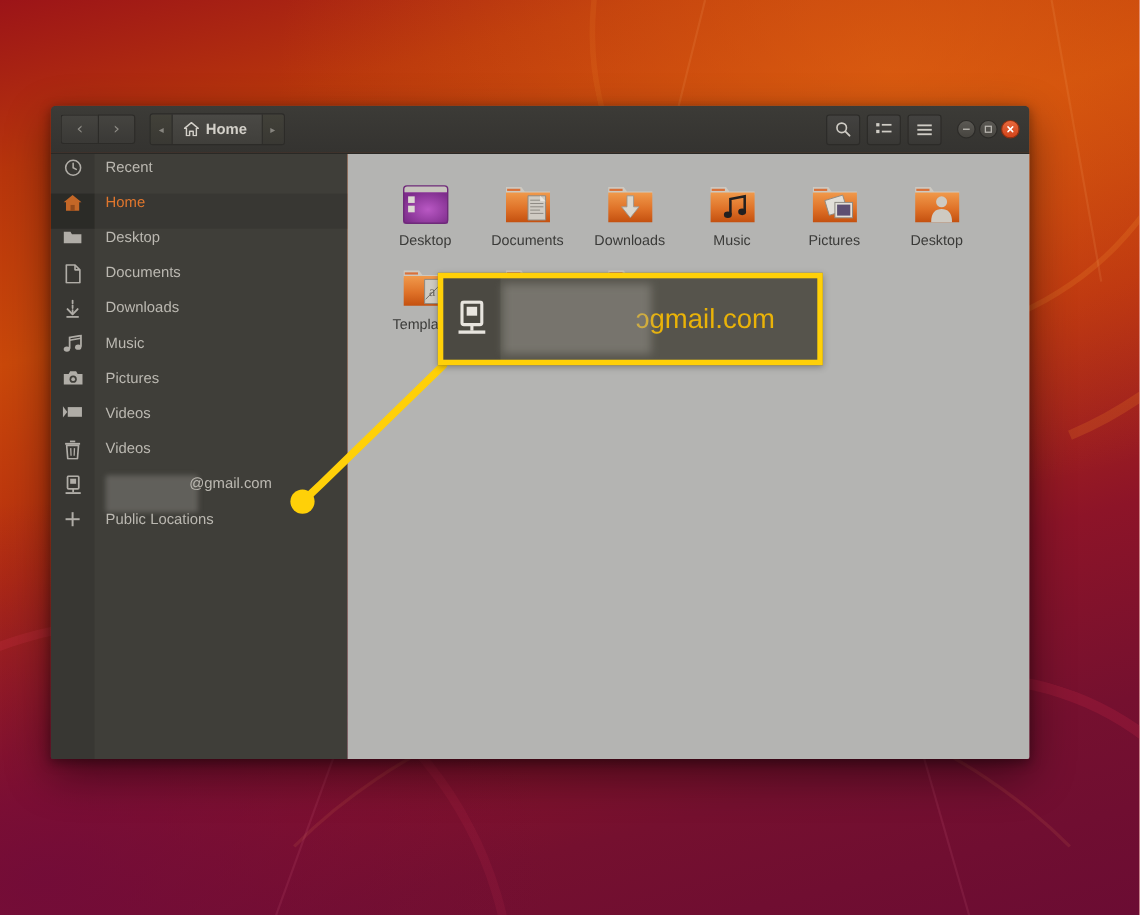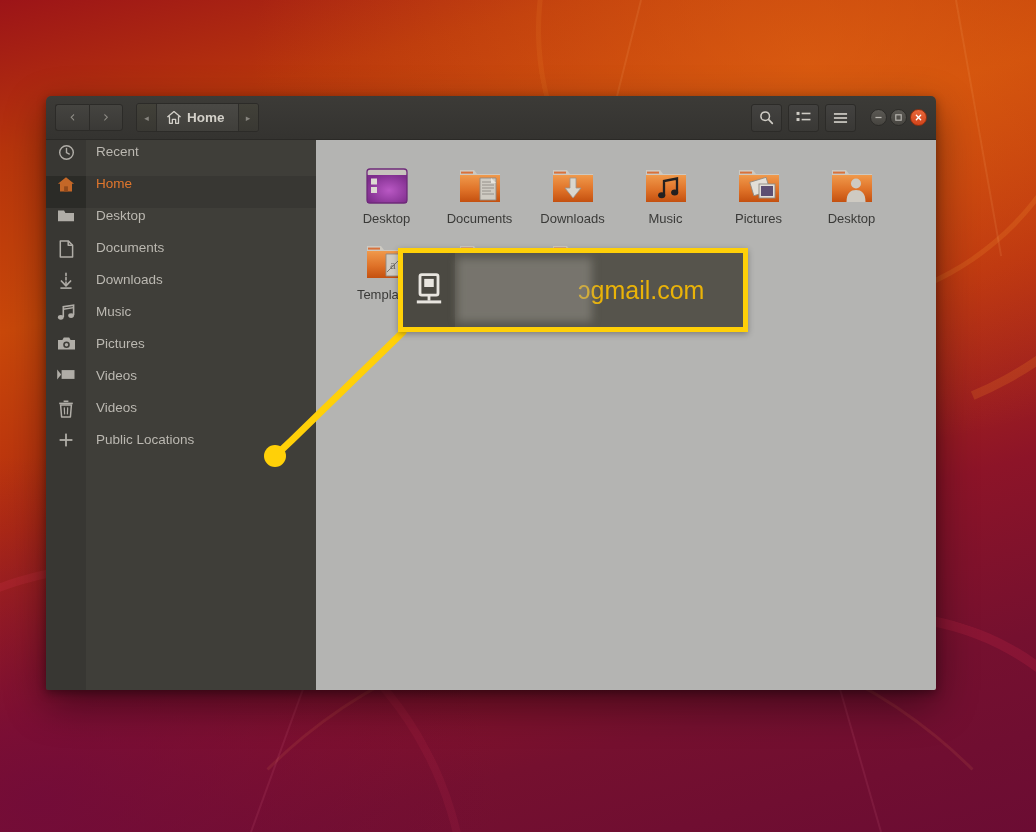--- a/index.html
+++ b/index.html
@@ -376,6 +376,18 @@
           <span class="sb-label">Videos</span>
         </div>
 
+        <div class="sb-item">
+          <span class="sb-icon">
+            <svg width="17" height="19" viewBox="0 0 17 19">
+              <rect x="3.4" y="0.8" width="10.2" height="11.6" rx="1" fill="none" stroke="#b0ada7" stroke-width="1.6"></rect>
+              <rect x="5.8" y="3.2" width="5.4" height="4.6" fill="#b0ada7"></rect>
+              <rect x="7.7" y="12.4" width="1.6" height="3.1" fill="#b0ada7"></rect>
+              <rect x="1.6" y="15.4" width="13.8" height="1.7" fill="#b0ada7"></rect>
+            </svg>
+          </span>
+          <span class="redact"></span>
+          <span class="gm-text">@gmail.com</span>
+        </div>
 
         <div class="sb-item">
           <span class="sb-icon">

